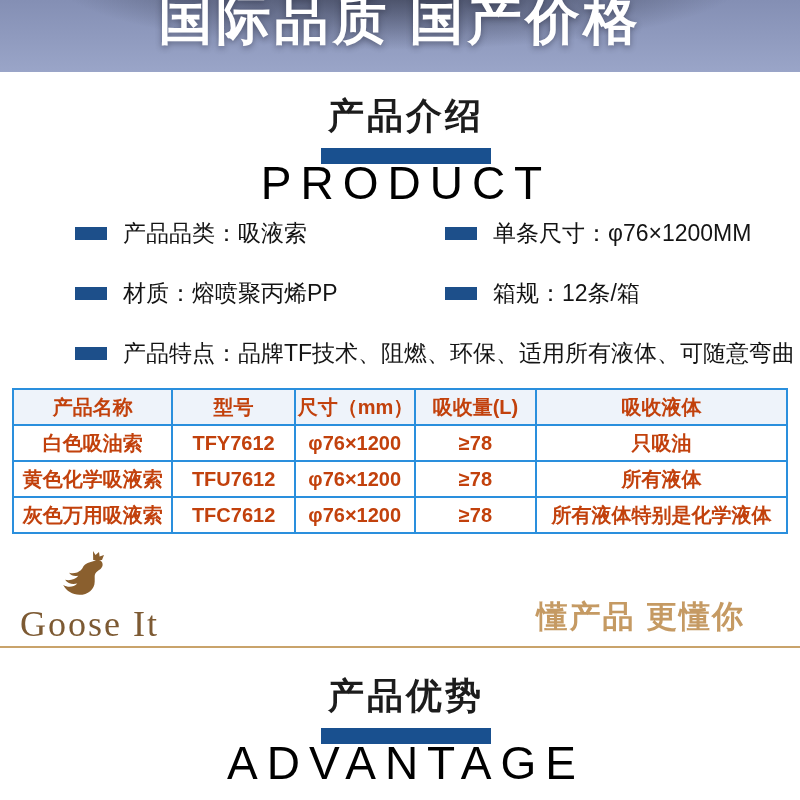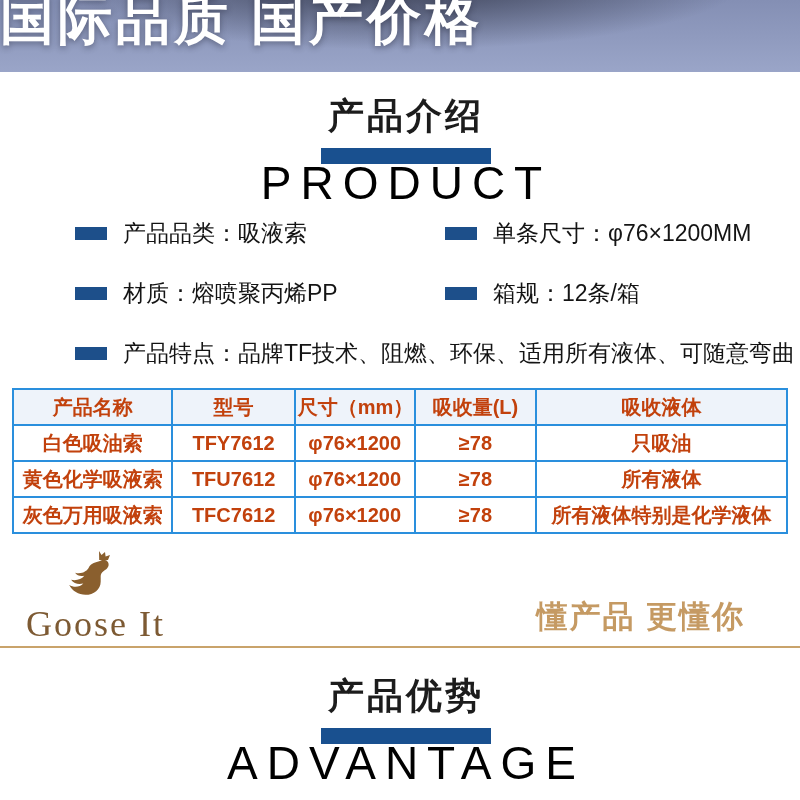--- a/index.html
+++ b/index.html
@@ -13,7 +13,7 @@
       radial-gradient(ellipse 70% 160% at 50% -30%, rgba(40,44,60,0.85) 0%, rgba(40,44,60,0) 62%),
       linear-gradient(180deg, #848fb4 0%, #9aa5c8 100%);
     overflow: hidden;
-    text-align: left;
+    text-align: center;
   }
   .hero-title {
     margin-top: -16px;

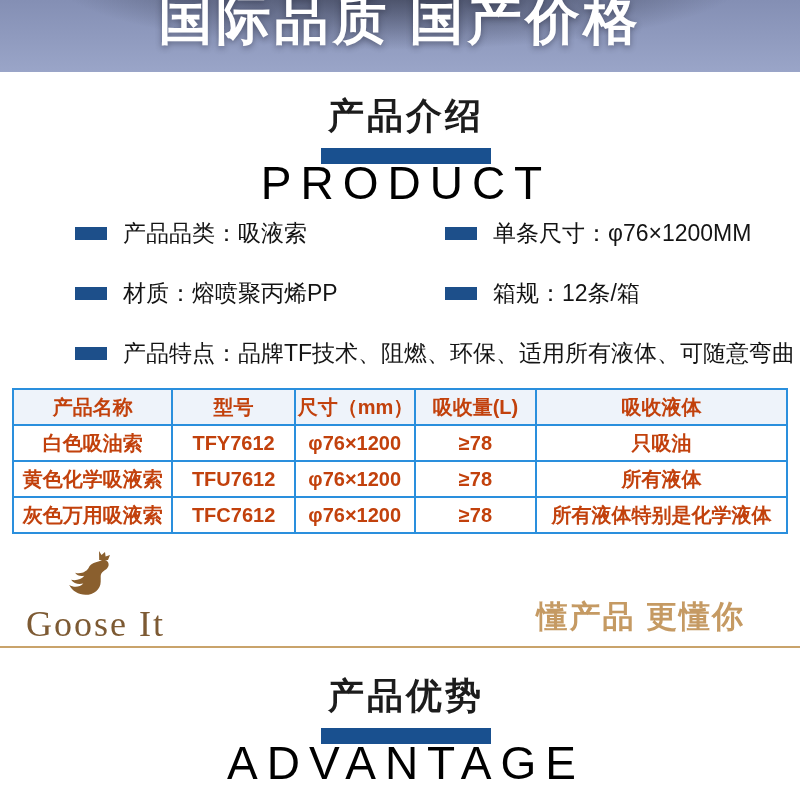--- a/index.html
+++ b/index.html
@@ -101,7 +101,7 @@
     border-bottom: 2px solid #c9a36b;
     position: relative;
   }
-  .brand-logo { position: absolute; left: 26px; bottom: 4px; }
+  .brand-logo { position: absolute; left: 20px; bottom: 4px; }
   .swan { position: absolute; left: 40px; top: -62px; }
   .brand-name {
     font-family: "Liberation Serif", serif;

